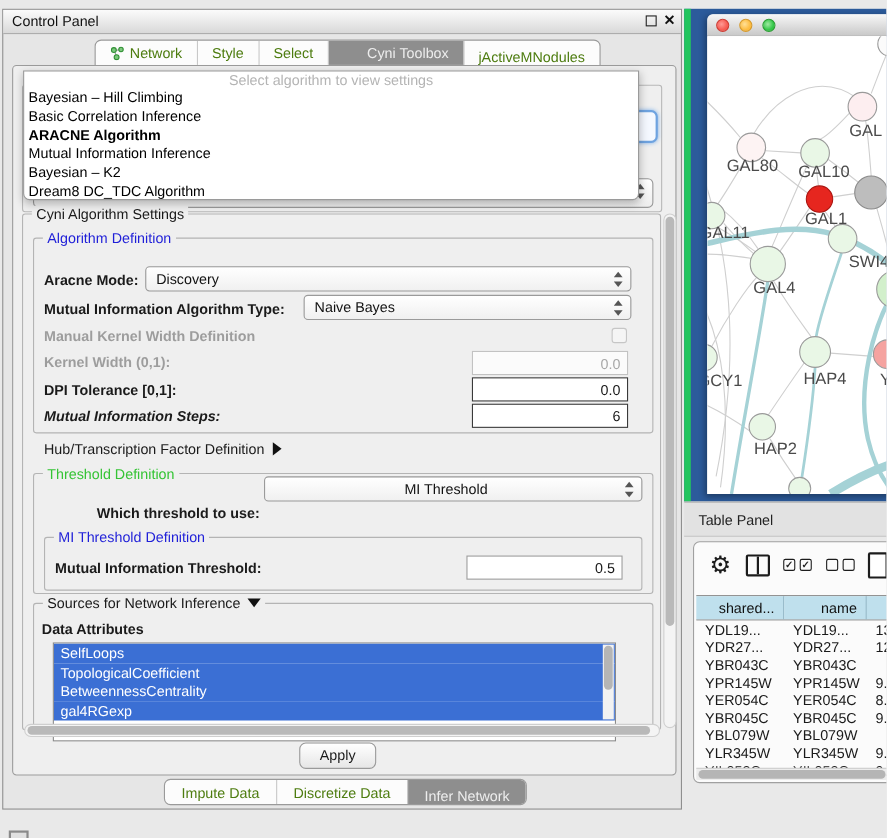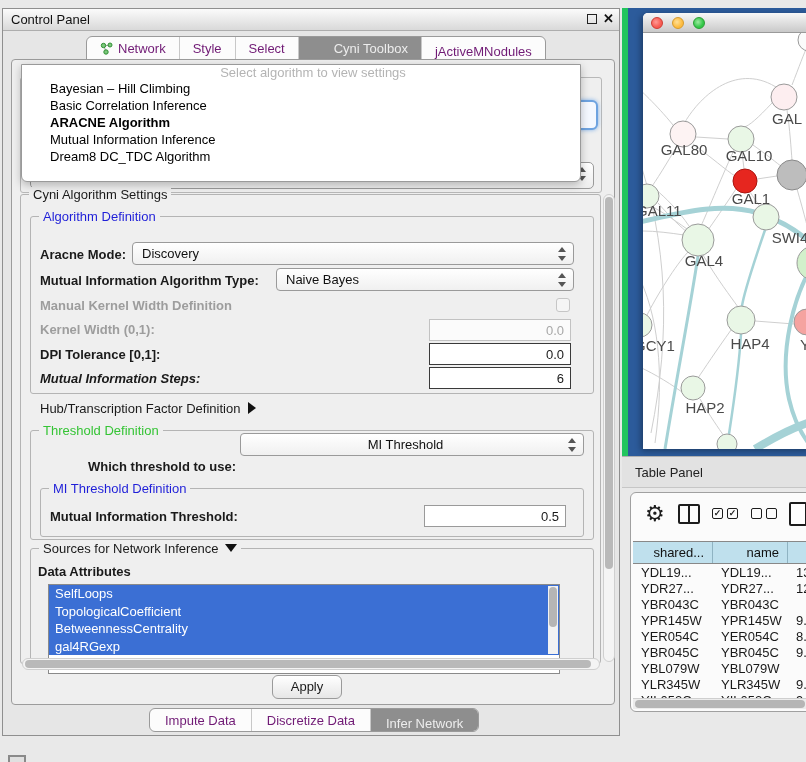--- a/index.html
+++ b/index.html
@@ -16,7 +16,7 @@
 
   
   .tabbar { position:absolute; left:83px; top:27px; height:24px; display:flex; background:#fcfcfc; border:1px solid #9a9a9a; border-radius:6px 6px 0 0; overflow:hidden; }
-  .tabseg { display:flex; align-items:center; gap:5px; padding:0 13px; border-right:1px solid #c8c8c8; color:#701a75; white-space:nowrap; }
+  .tabseg { display:flex; align-items:center; gap:5px; padding:0 13px; border-right:1px solid #c8c8c8; color:#4d7c0f; white-space:nowrap; }
   .tabseg:last-child { border-right:none;align-items:flex-end; }
   .tabseg.sel { background:#8e8e8e; color:#ededed;padding-left:35px; }
 

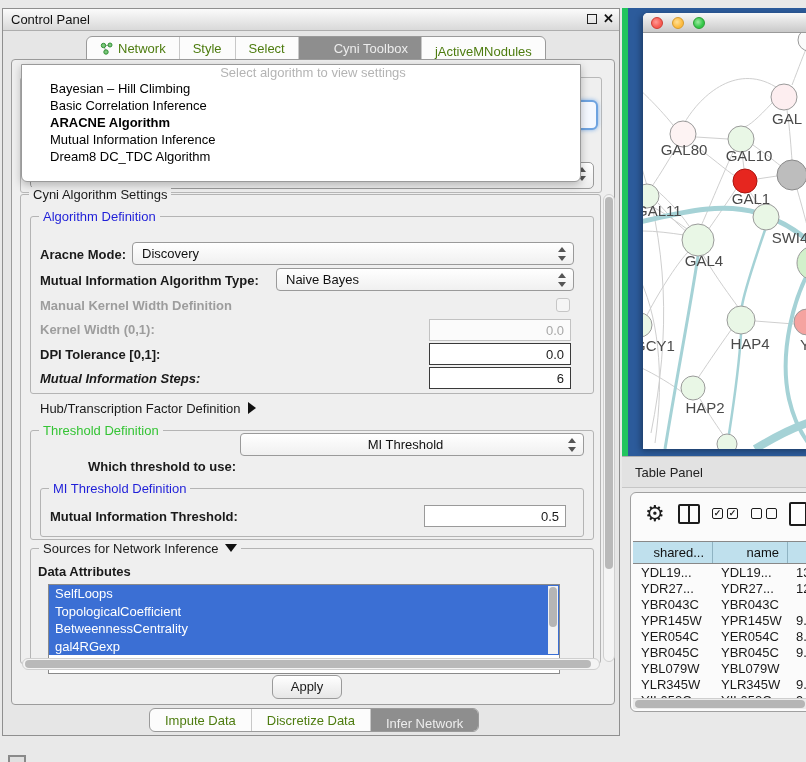--- a/index.html
+++ b/index.html
@@ -59,7 +59,7 @@
   .bottom-tabbar .tabseg { padding:0 15px; }
 
   
-  .popup { position:absolute; left:18px; top:55px; width:560px; height:118px; background:#fff; border:1px solid #9a9a9a; border-radius:0 0 6px 6px; box-shadow:0 3px 8px rgba(0,0,0,0.25); z-index:30; overflow:hidden;padding-left:24px; }
+  .popup { position:absolute; left:18px; top:55px; width:560px; height:118px; background:#fff; border:1px solid #9a9a9a; border-radius:0 0 6px 6px; box-shadow:0 3px 8px rgba(0,0,0,0.25); z-index:30; overflow:hidden; }
   .popup .prompt { height:16px; text-align:center; color:#b4b4b4; }
   .popup .item { height:17px; padding-left:4px; color:#000; white-space:nowrap; }
   .popup .item.hl { font-weight:bold; }

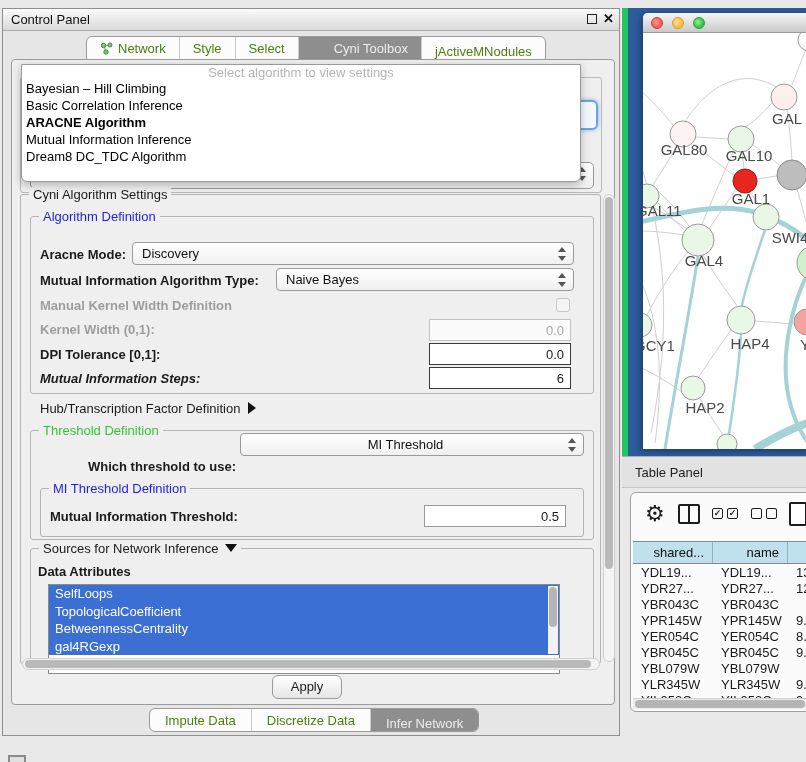--- a/index.html
+++ b/index.html
@@ -230,6 +230,7 @@
       <div class="item">Basic Correlation Inference</div>
       <div class="item hl">ARACNE Algorithm</div>
       <div class="item">Mutual Information Inference</div>
+      <div class="item">Bayesian – K2</div>
       <div class="item">Dream8 DC_TDC Algorithm</div>
     </div>
   </div>

